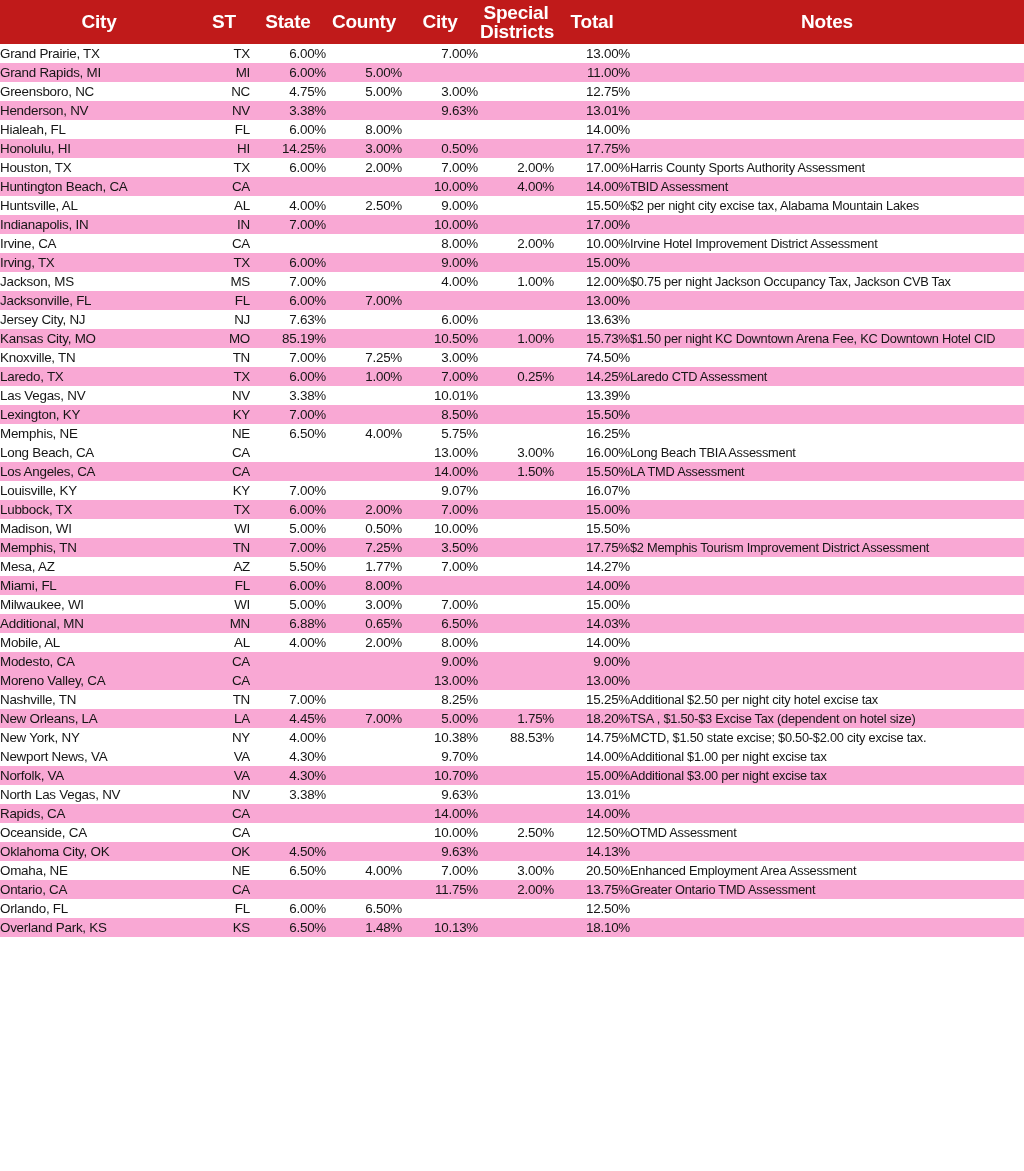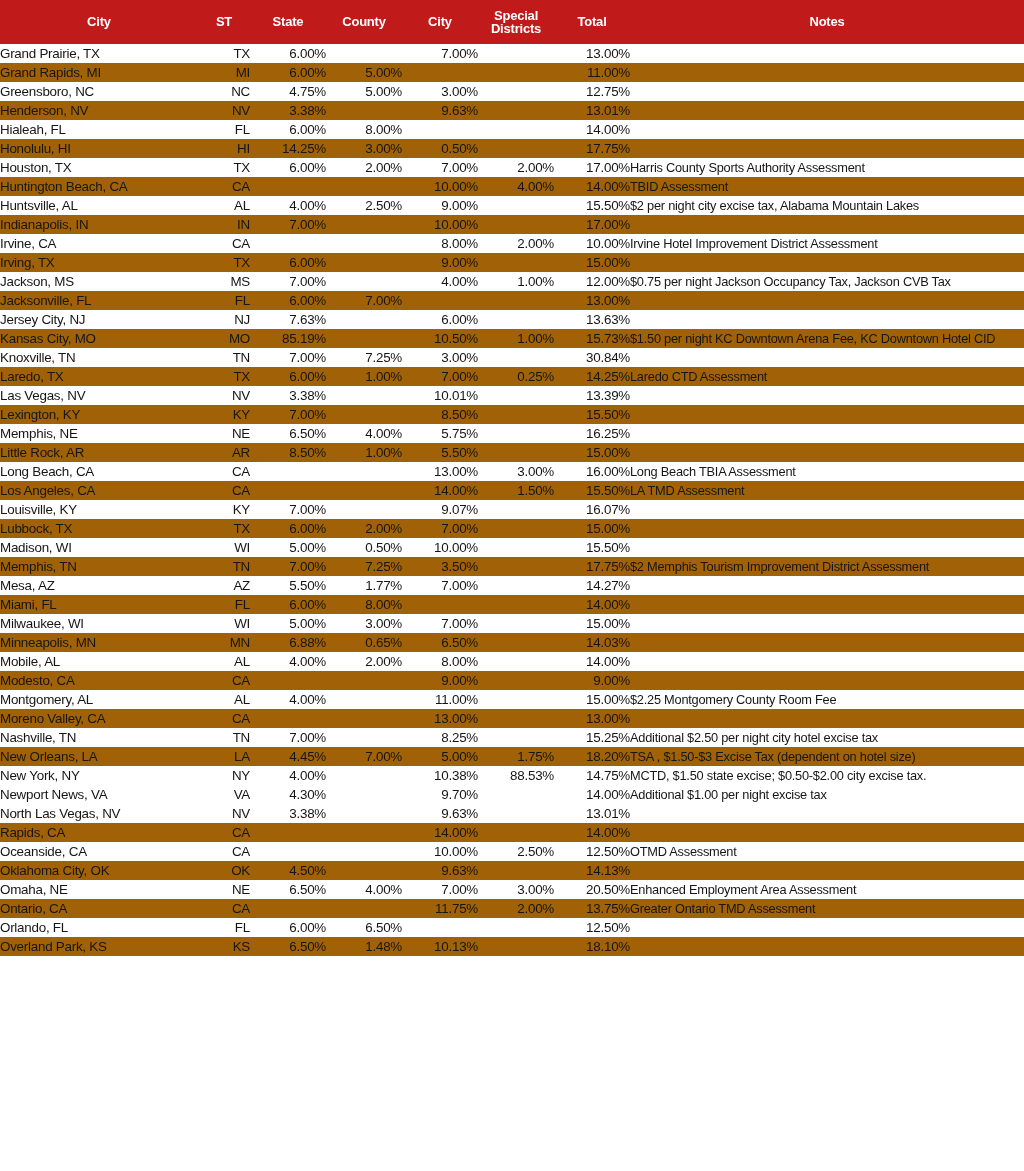--- a/index.html
+++ b/index.html
@@ -24,7 +24,7 @@
   }
   #tax-table thead th {
     color: #ffffff;
-    font-size: 13px;
+    font-size: 19px;
     font-weight: bold;
     text-align: center;
     padding: 0 2px;

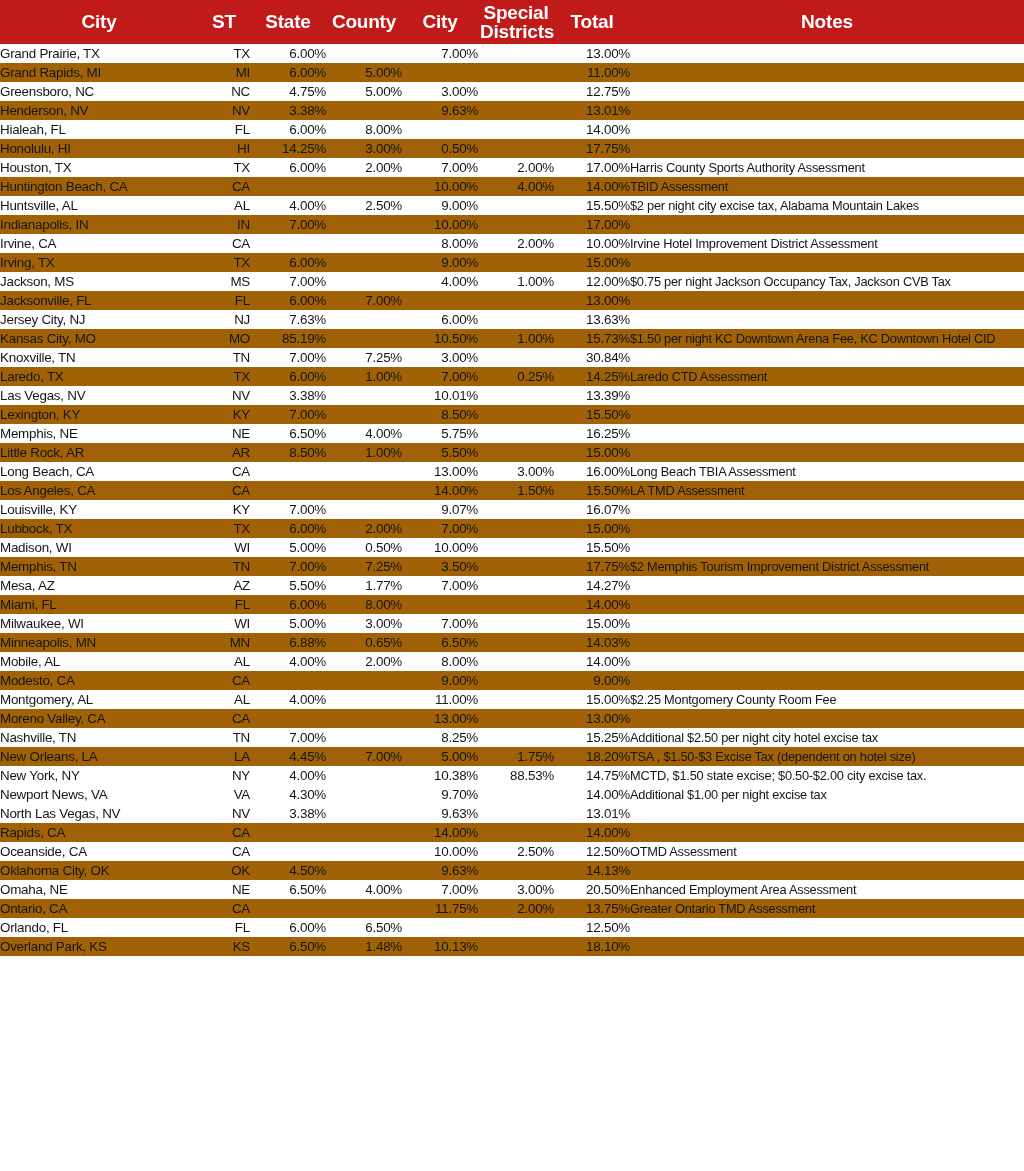--- a/index.html
+++ b/index.html
@@ -36,7 +36,7 @@
     height: 19px;
   }
   #tax-table tbody tr.odd  { background: #ffffff; }
-  #tax-table tbody tr.even { background: #a16207; }
+  #tax-table tbody tr.even { background: #f9a8d4; }
   #tax-table tbody td {
     font-size: 13.4px;
     color: #161616;

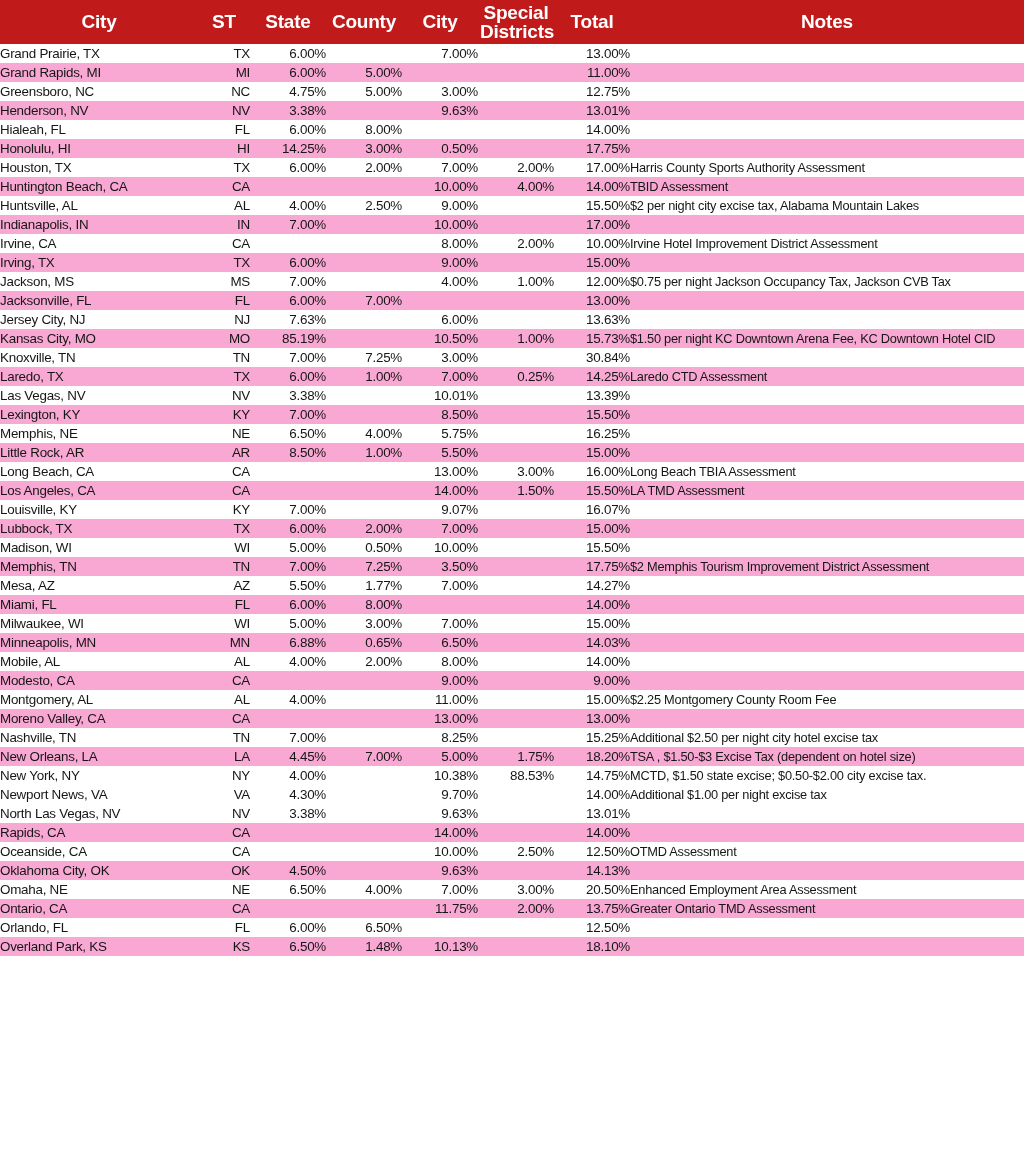--- a/index.html
+++ b/index.html
@@ -275,7 +275,7 @@
         <td class="c-num">7.25%</td>
         <td class="c-num">3.00%</td>
         <td class="c-num"></td>
-        <td class="c-total">30.84%</td>
+        <td class="c-total">74.50%</td>
         <td class="c-notes"></td>
       </tr>
       <tr class="even">

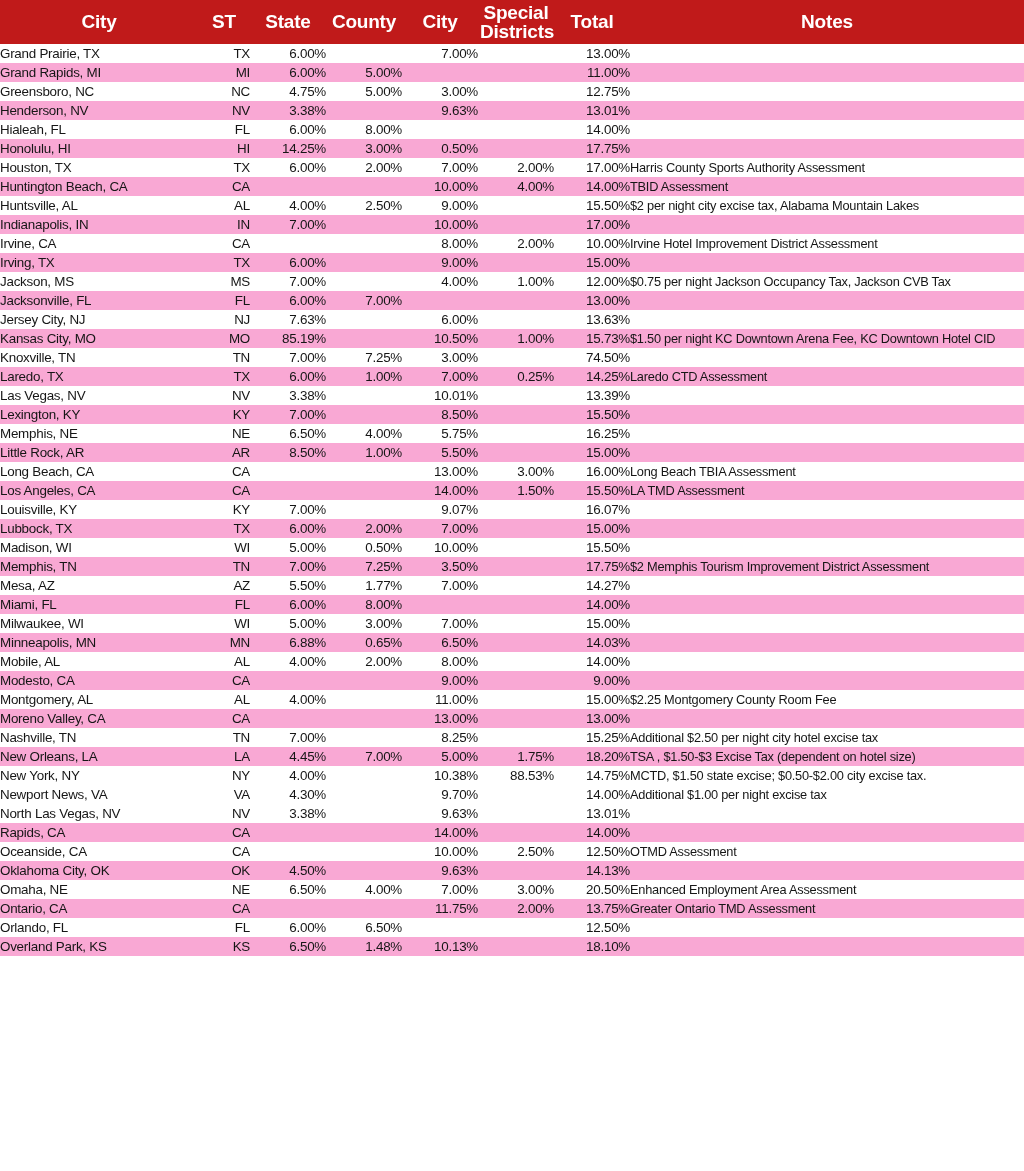--- a/index.html
+++ b/index.html
@@ -318,16 +318,6 @@
         <td class="c-total">16.25%</td>
         <td class="c-notes"></td>
       </tr>
-      <tr class="even">
-        <td class="c-city">Little Rock, AR</td>
-        <td class="c-st">AR</td>
-        <td class="c-num">8.50%</td>
-        <td class="c-num">1.00%</td>
-        <td class="c-num">5.50%</td>
-        <td class="c-num"></td>
-        <td class="c-total">15.00%</td>
-        <td class="c-notes"></td>
-      </tr>
       <tr class="odd">
         <td class="c-city">Long Beach, CA</td>
         <td class="c-st">CA</td>

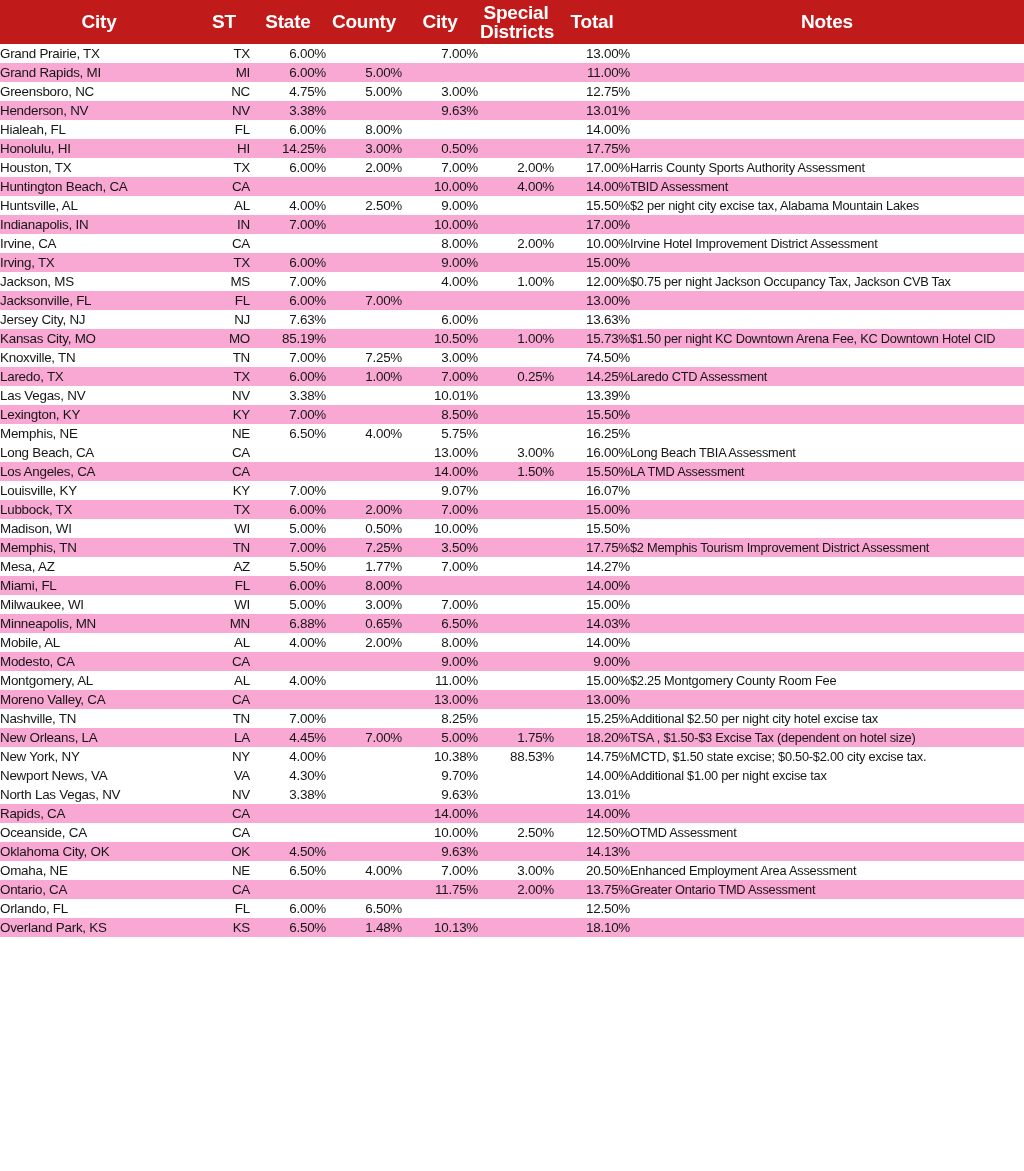--- a/index.html
+++ b/index.html
@@ -409,7 +409,7 @@
         <td class="c-notes"></td>
       </tr>
       <tr class="even">
-        <td class="c-city">Minneapolis, MN</td>
+        <td class="c-city">Additional, MN</td>
         <td class="c-st">MN</td>
         <td class="c-num">6.88%</td>
         <td class="c-num">0.65%</td>

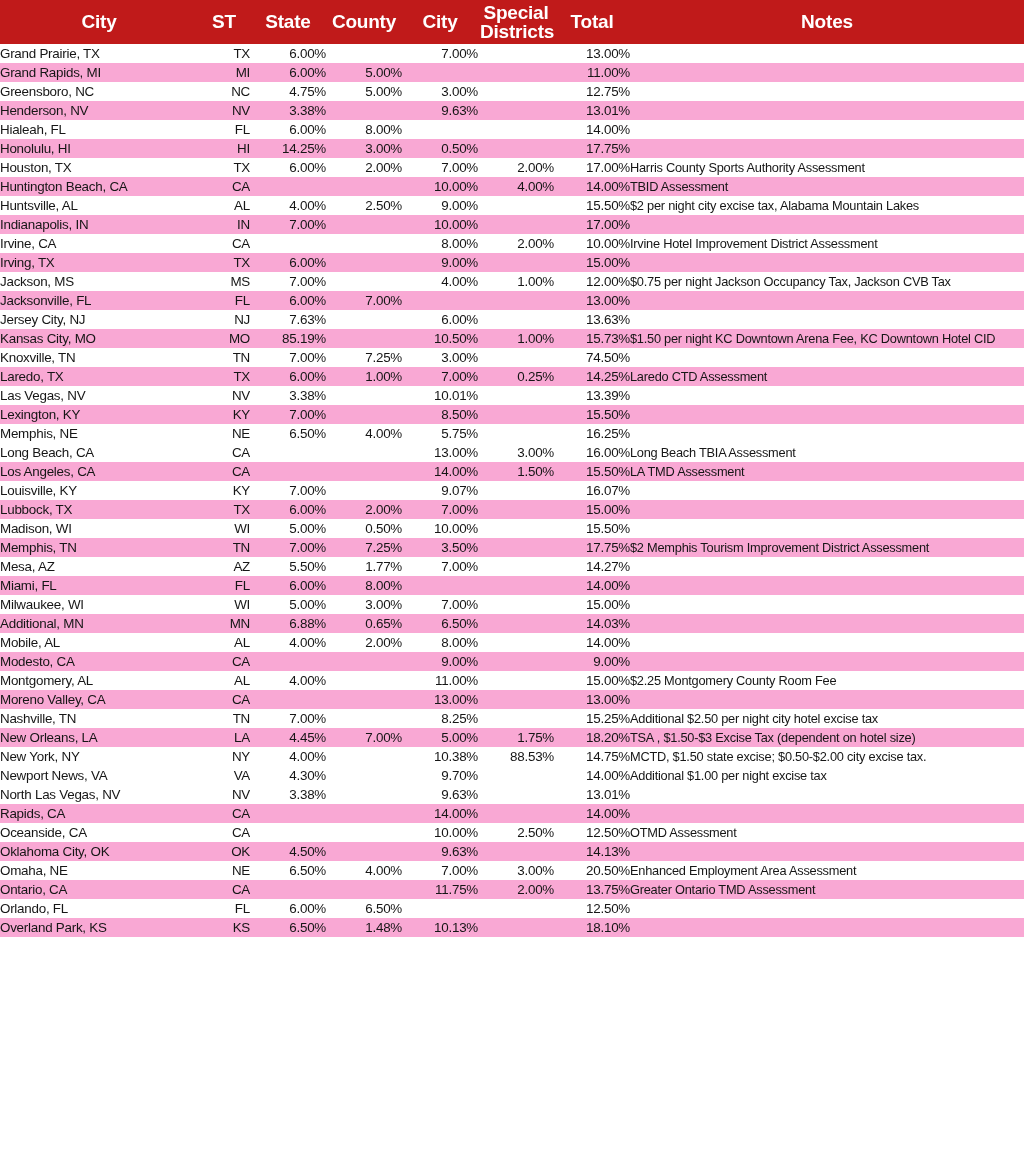--- a/index.html
+++ b/index.html
@@ -438,16 +438,6 @@
         <td class="c-total">9.00%</td>
         <td class="c-notes"></td>
       </tr>
-      <tr class="odd">
-        <td class="c-city">Montgomery, AL</td>
-        <td class="c-st">AL</td>
-        <td class="c-num">4.00%</td>
-        <td class="c-num"></td>
-        <td class="c-num">11.00%</td>
-        <td class="c-num"></td>
-        <td class="c-total">15.00%</td>
-        <td class="c-notes">$2.25 Montgomery County Room Fee</td>
-      </tr>
       <tr class="even">
         <td class="c-city">Moreno Valley, CA</td>
         <td class="c-st">CA</td>

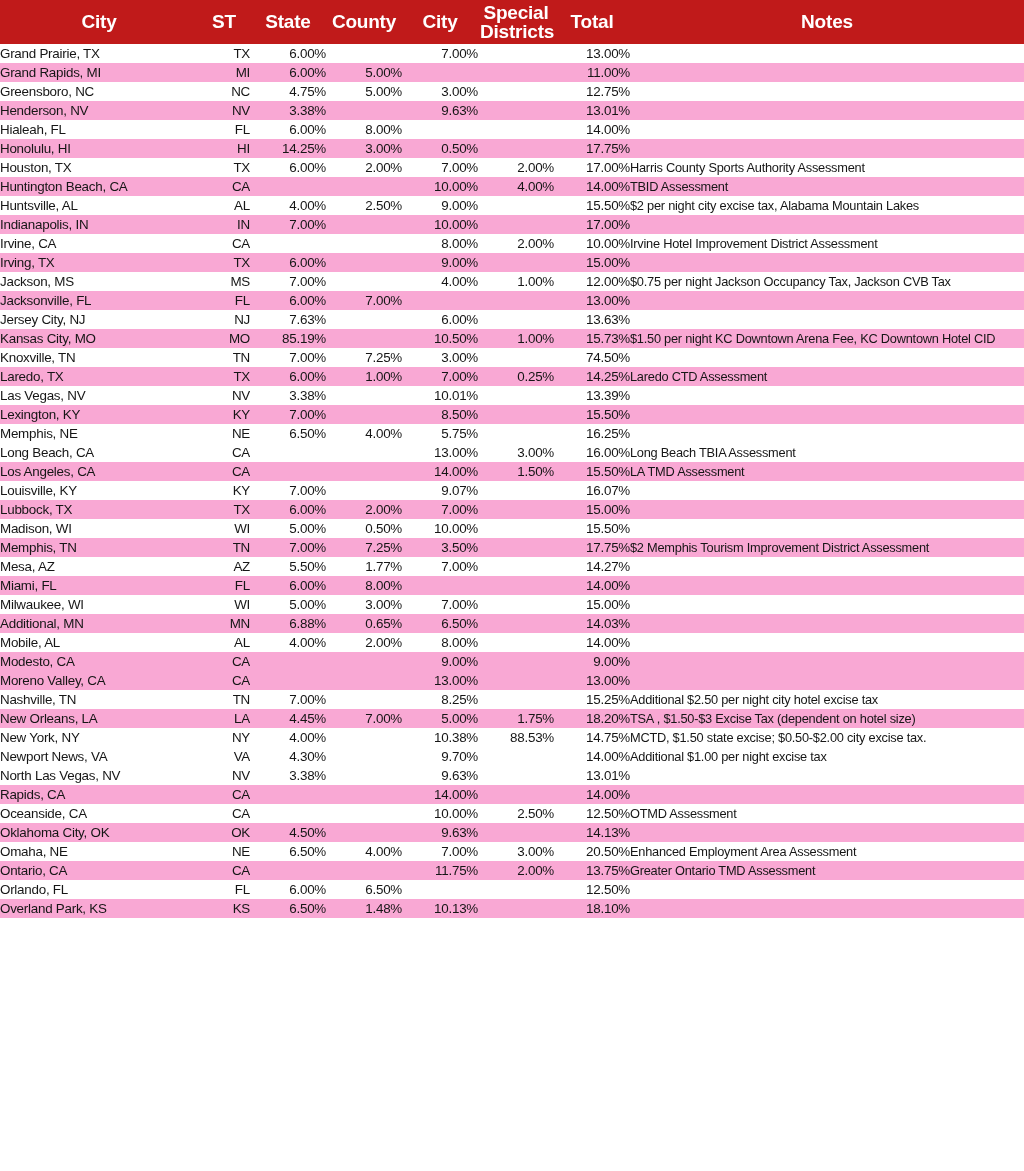--- a/index.html
+++ b/index.html
@@ -488,6 +488,16 @@
         <td class="c-total">14.00%</td>
         <td class="c-notes">Additional $1.00 per night excise tax</td>
       </tr>
+      <tr class="even">
+        <td class="c-city">Norfolk, VA</td>
+        <td class="c-st">VA</td>
+        <td class="c-num">4.30%</td>
+        <td class="c-num"></td>
+        <td class="c-num">10.70%</td>
+        <td class="c-num"></td>
+        <td class="c-total">15.00%</td>
+        <td class="c-notes">Additional $3.00 per night excise tax</td>
+      </tr>
       <tr class="odd">
         <td class="c-city">North Las Vegas, NV</td>
         <td class="c-st">NV</td>

